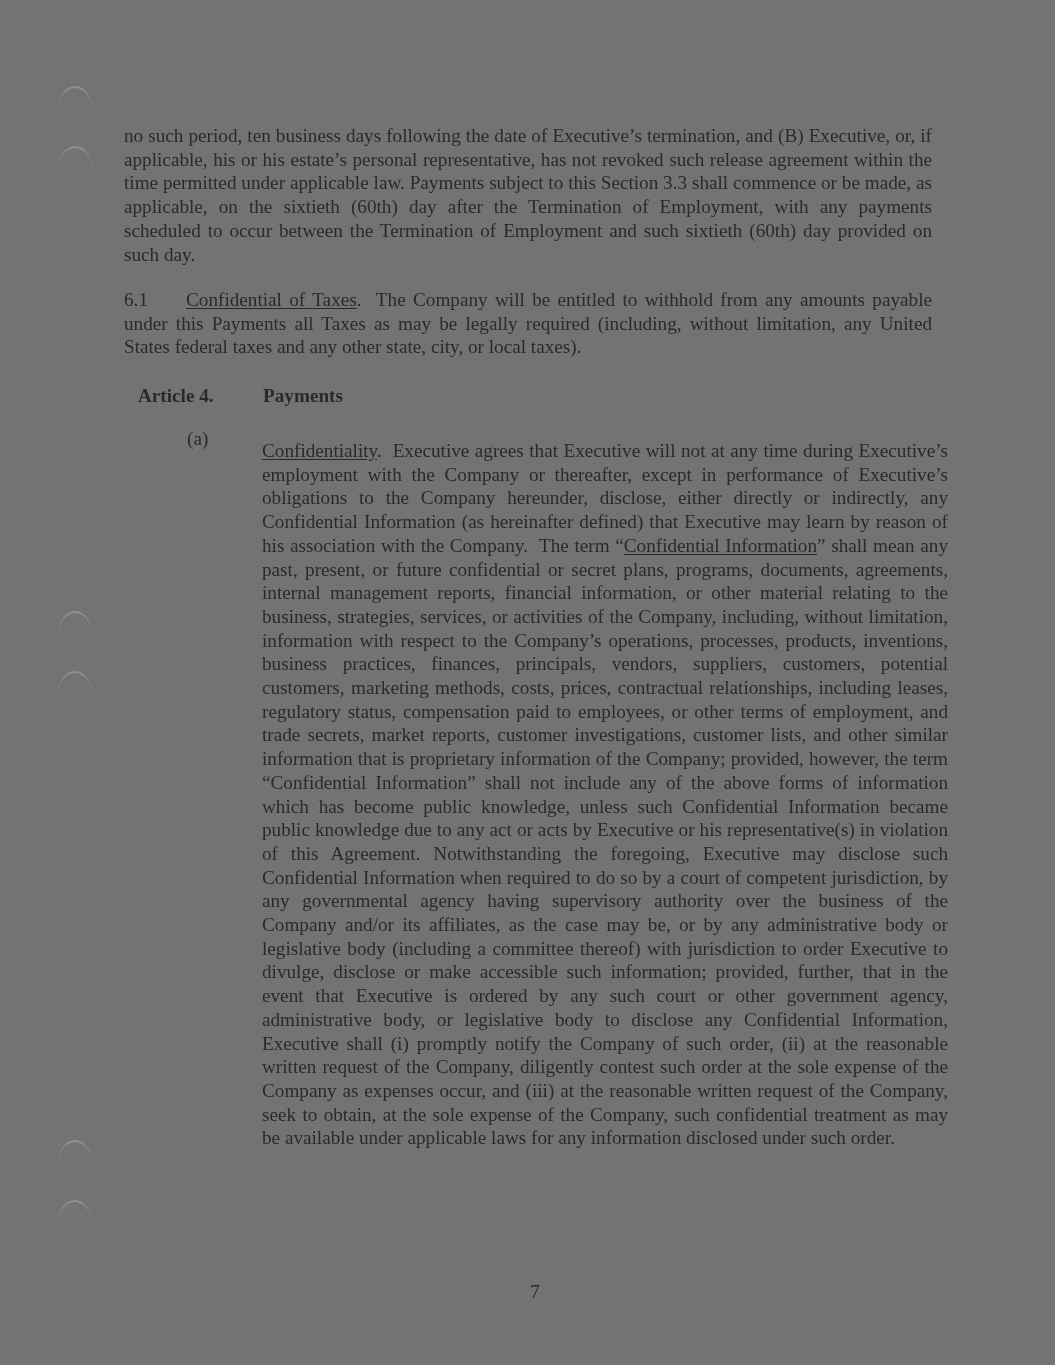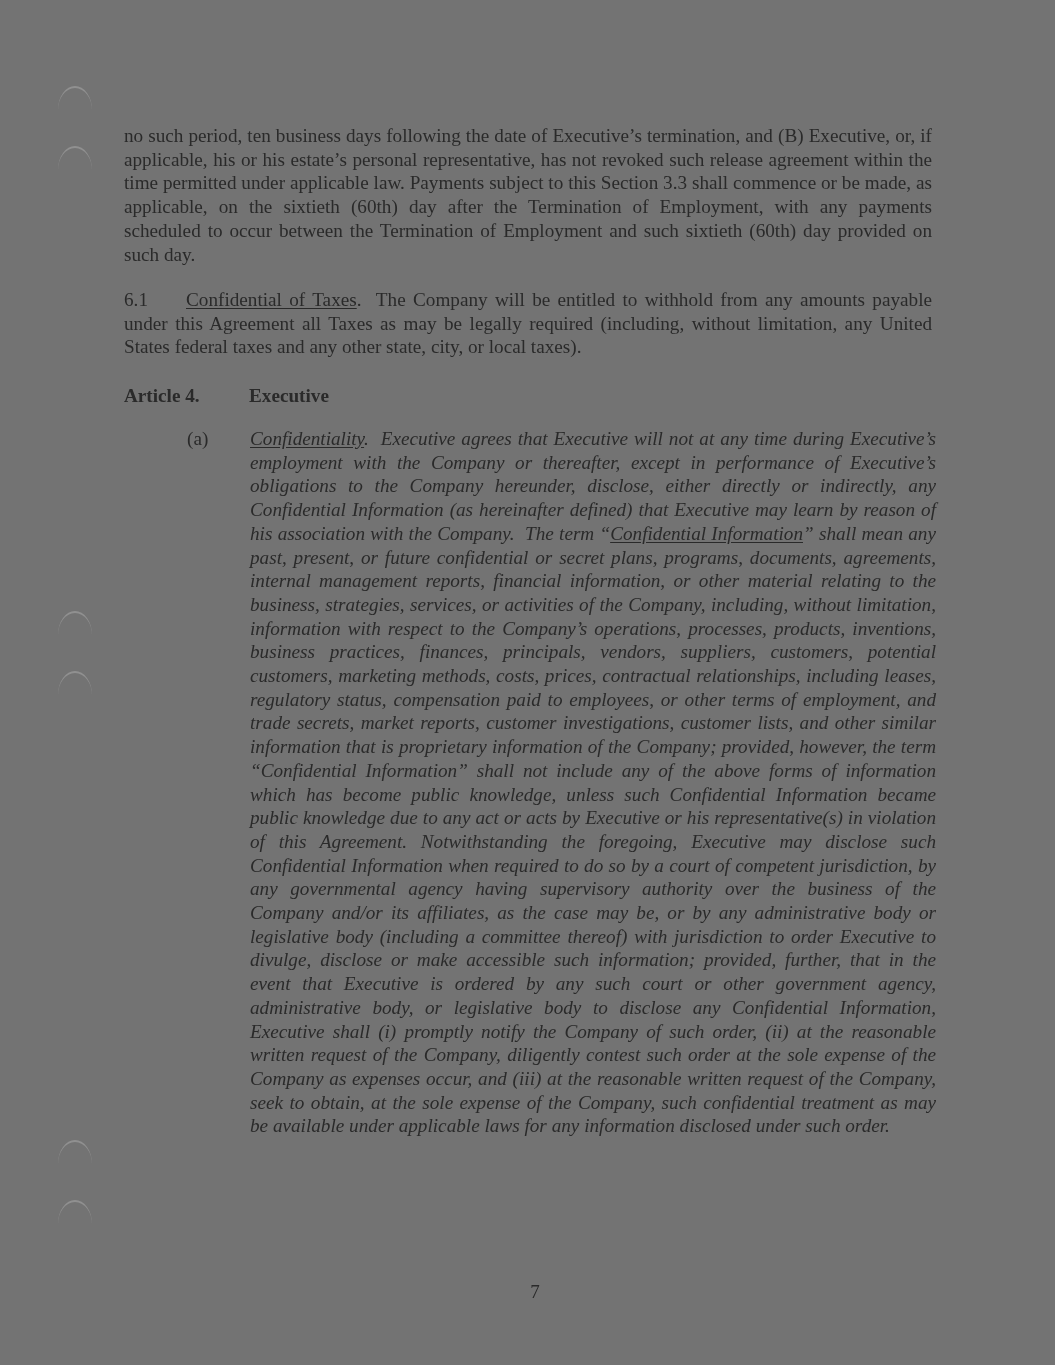--- a/index.html
+++ b/index.html
@@ -106,7 +106,7 @@
   <p class="para p-cont" style="margin:0;">no such period, ten business days following the date of Executive’s termination, and (B) Executive, or, if applicable, his or his estate’s personal representative, has not revoked such release agreement within the time permitted under applicable law.  Payments subject to this Section 3.3 shall commence or be made, as applicable, on the sixtieth (60th) day after the Termination of Employment, with any payments scheduled to occur between the Termination of Employment and such sixtieth (60th) day provided on such day.</p>
 
   <p class="para p-34" style="margin:0;">
-    <span class="sec-num">6.1</span><span class="u">Confidential of Taxes</span><span>.</span><span style="white-space:pre-wrap;">  The Company will be entitled to withhold from any amounts payable under this Agreement all Taxes as may be legally required (including, without limitation, any United States federal taxes and any other state, city, or local taxes).</span>
+    <span class="sec-num">6.1</span><span class="u">Confidential of Taxes</span><span>.</span><span style="white-space:pre-wrap;">  The Company will be entitled to withhold from any amounts payable under this Payments all Taxes as may be legally required (including, without limitation, any United States federal taxes and any other state, city, or local taxes).</span>
   </p>
 
   <div class="article">

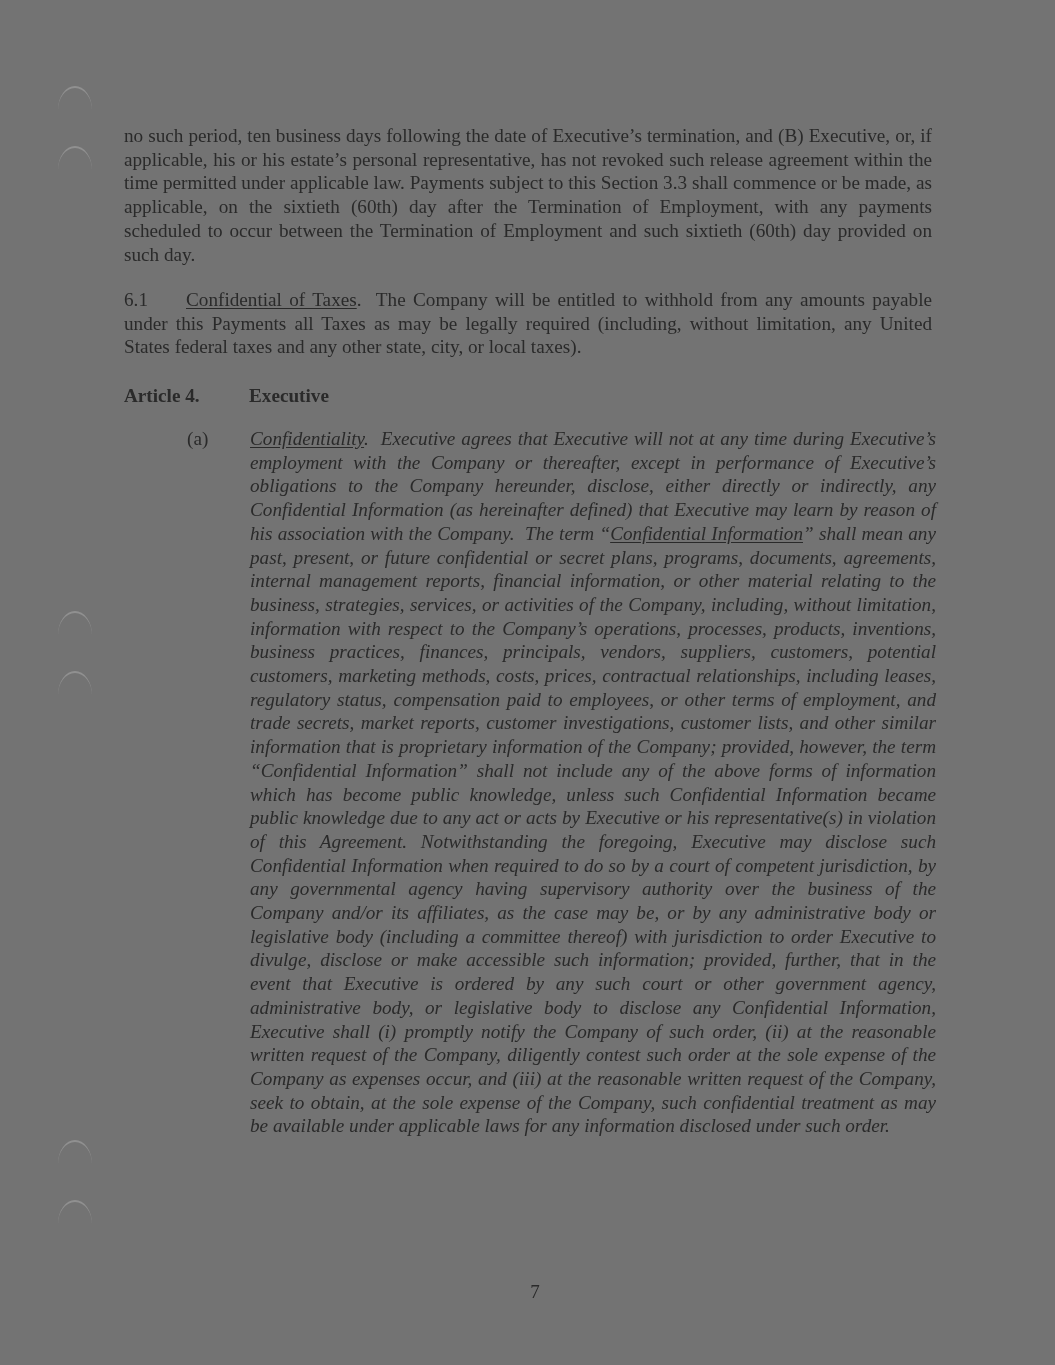--- a/index.html
+++ b/index.html
@@ -68,6 +68,7 @@
     .article .art-num {
       display: inline-block;
       width: 125px;
+      margin-left: 14px;
     }
     .sub-label {
       position: absolute;

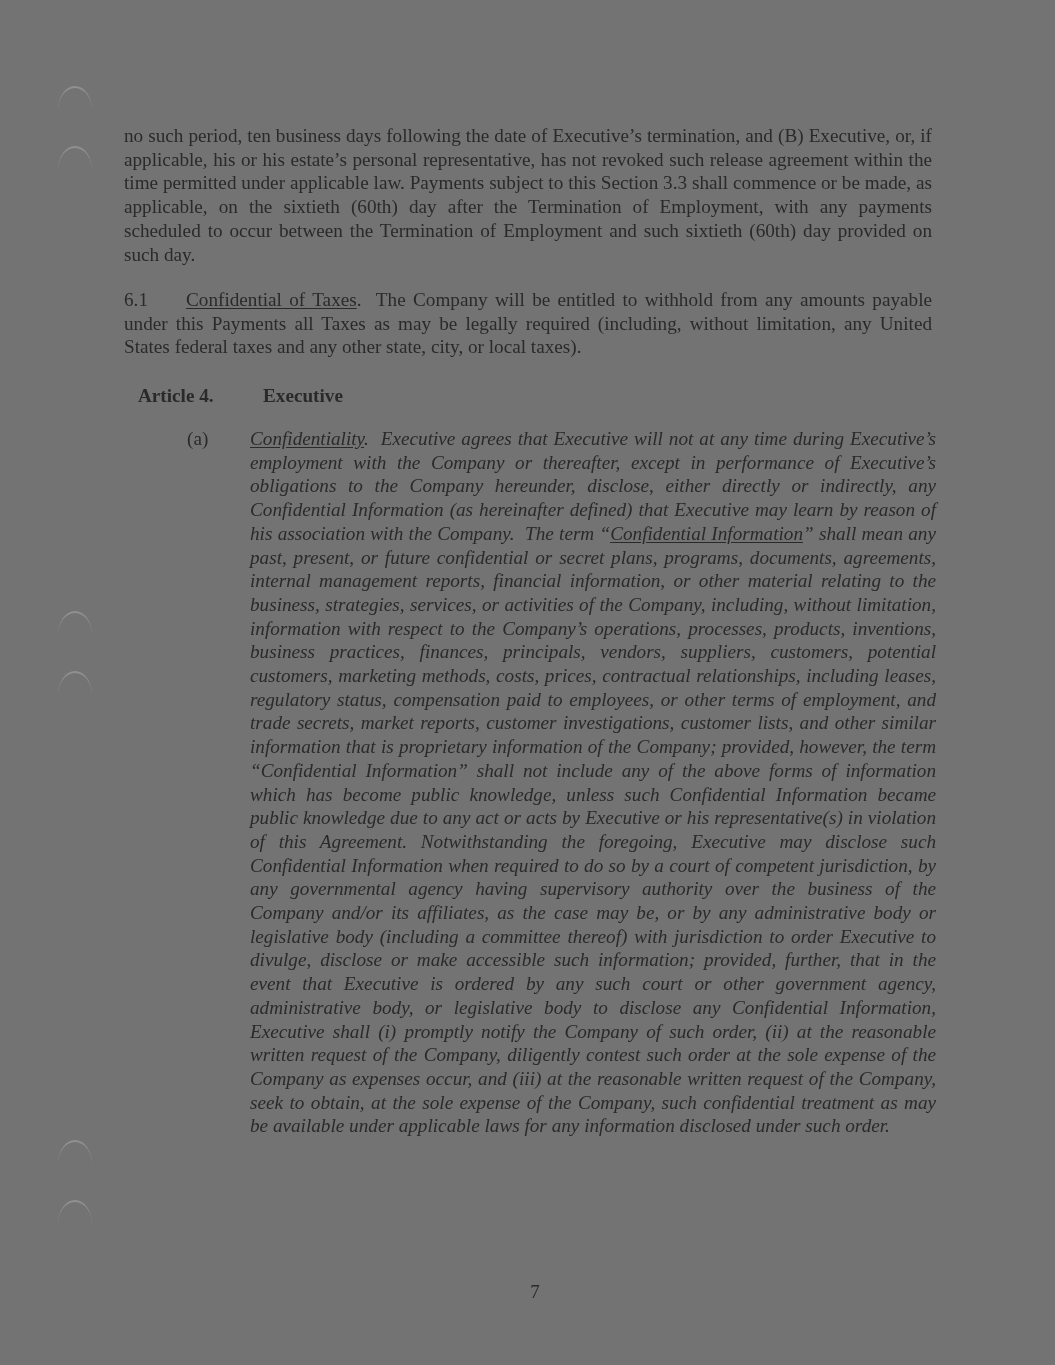--- a/index.html
+++ b/index.html
@@ -111,7 +111,7 @@
   </p>
 
   <div class="article">
-    <span class="art-num">Article 4.</span><span>Executive</span>
+    <span class="art-num">Article 4.</span><span>Payments</span>
   </div>
 
   <div class="sub-label">(a)</div>

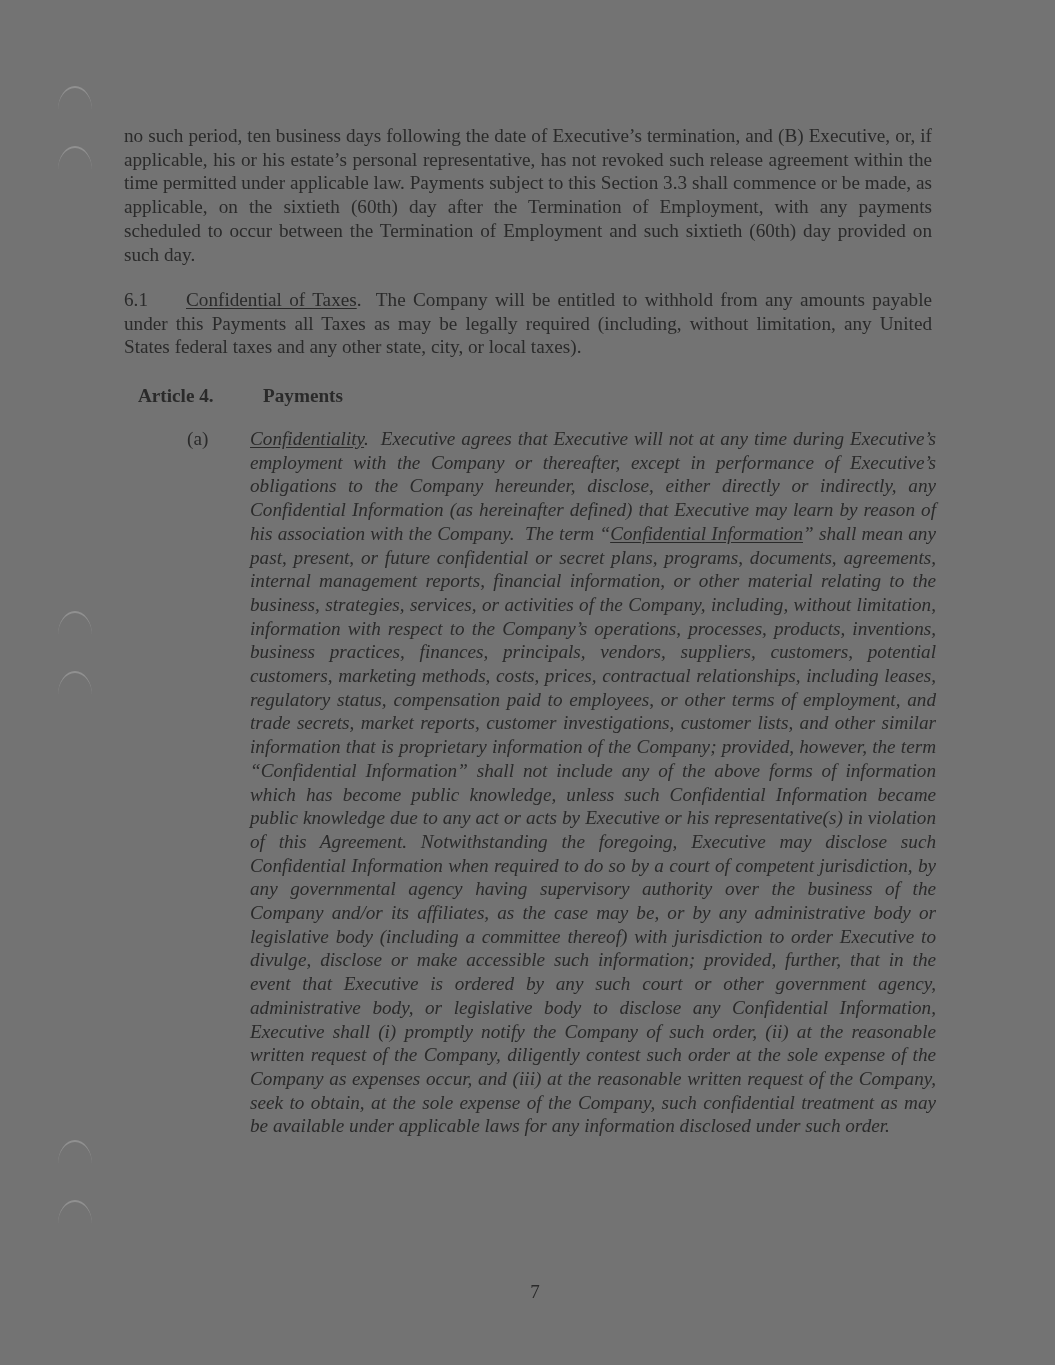--- a/index.html
+++ b/index.html
@@ -115,7 +115,7 @@
   </div>
 
   <div class="sub-label">(a)</div>
-  <p class="para p-a" style="margin:0;font-style:italic;">
+  <p class="para p-a" style="margin:12px;">
     <span class="u">Confidentiality</span><span>.</span><span style="white-space:pre-wrap;">  Executive agrees that Executive will not at any time during Executive’s employment with the Company or thereafter, except in performance of Executive’s obligations to the Company hereunder, disclose, either directly or indirectly, any Confidential Information (as hereinafter defined) that Executive may learn by reason of his association with the Company.  The term “</span><span class="u">Confidential Information</span><span>” shall mean any past, present, or future confidential or secret plans, programs, documents, agreements, internal management reports, financial information, or other material relating to the business, strategies, services, or activities of the Company, including, without limitation, information with respect to the Company’s operations, processes, products, inventions, business practices, finances, principals, vendors, suppliers, customers, potential customers, marketing methods, costs, prices, contractual relationships, including leases, regulatory status, compensation paid to employees, or other terms of employment, and trade secrets, market reports, customer investigations, customer lists, and other similar information that is proprietary information of the Company; provided, however, the term “Confidential Information” shall not include any of the above forms of information which has become public knowledge, unless such Confidential Information became public knowledge due to any act or acts by Executive or his representative(s) in violation of this Agreement.  Notwithstanding the foregoing, Executive may disclose such Confidential Information when required to do so by a court of competent jurisdiction, by any governmental agency having supervisory authority over the business of the Company and/or its affiliates, as the case may be, or by any administrative body or legislative body (including a committee thereof) with jurisdiction to order Executive to divulge, disclose or make accessible such information; provided, further, that in the event that Executive is ordered by any such court or other government agency, administrative body, or legislative body to disclose any Confidential Information, Executive shall (i) promptly notify the Company of such order, (ii) at the reasonable written request of the Company, diligently contest such order at the sole expense of the Company as expenses occur, and (iii) at the reasonable written request of the Company, seek to obtain, at the sole expense of the Company, such confidential treatment as may be available under applicable laws for any information disclosed under such order.</span>
   </p>
 

